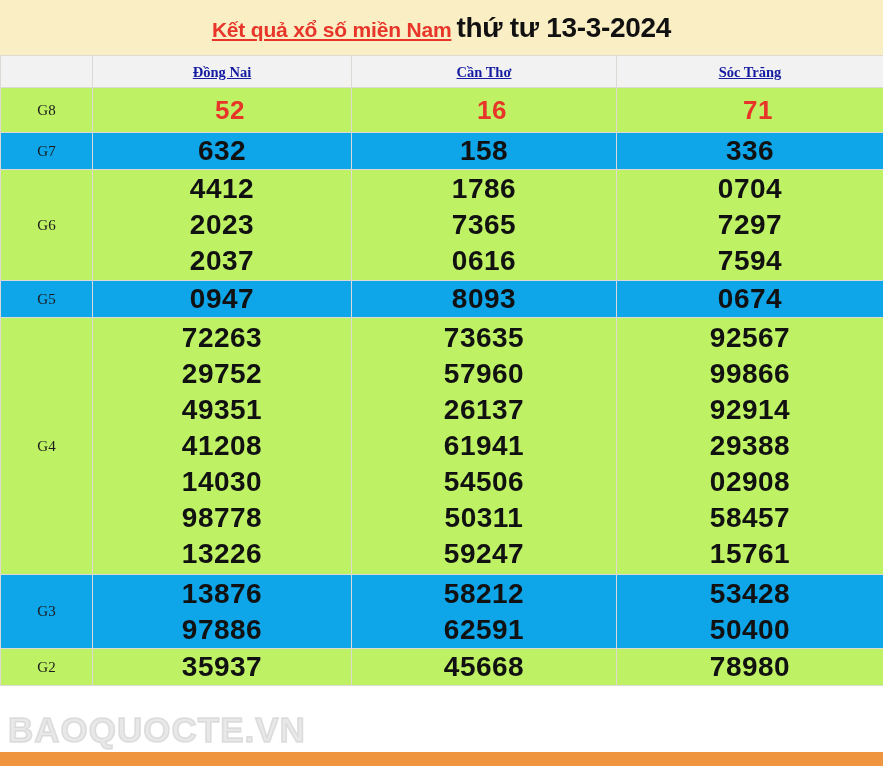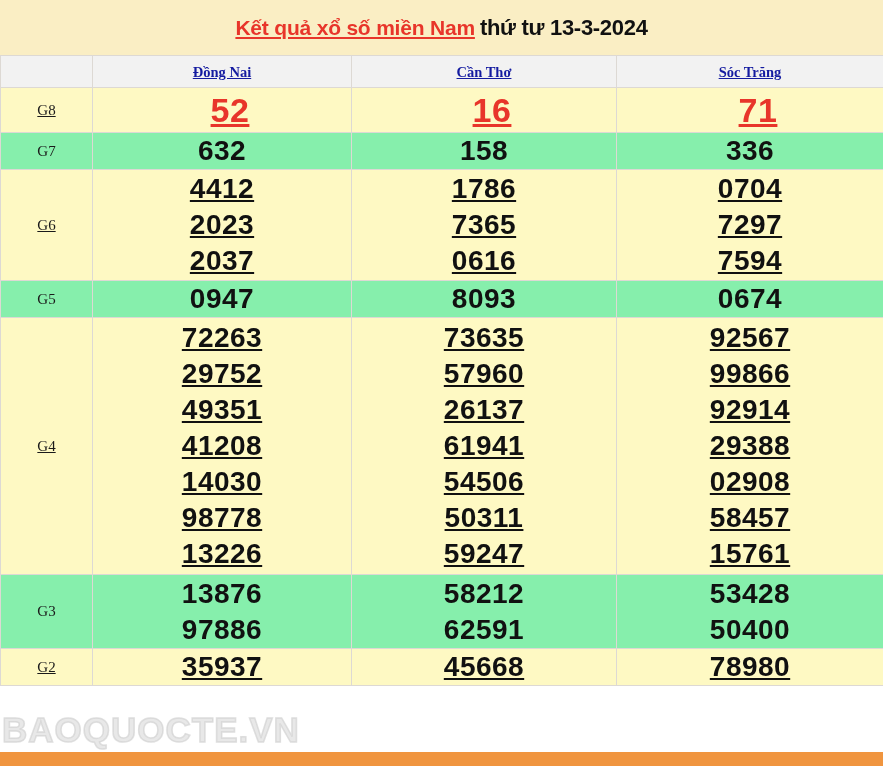--- a/index.html
+++ b/index.html
@@ -38,7 +38,7 @@
   .title-rest {
     color: #111111;
     font-weight: bold;
-    font-size: 22px;
+    font-size: 28px;
     letter-spacing: -0.3px;
     margin-left: 5px;
     text-align: center;

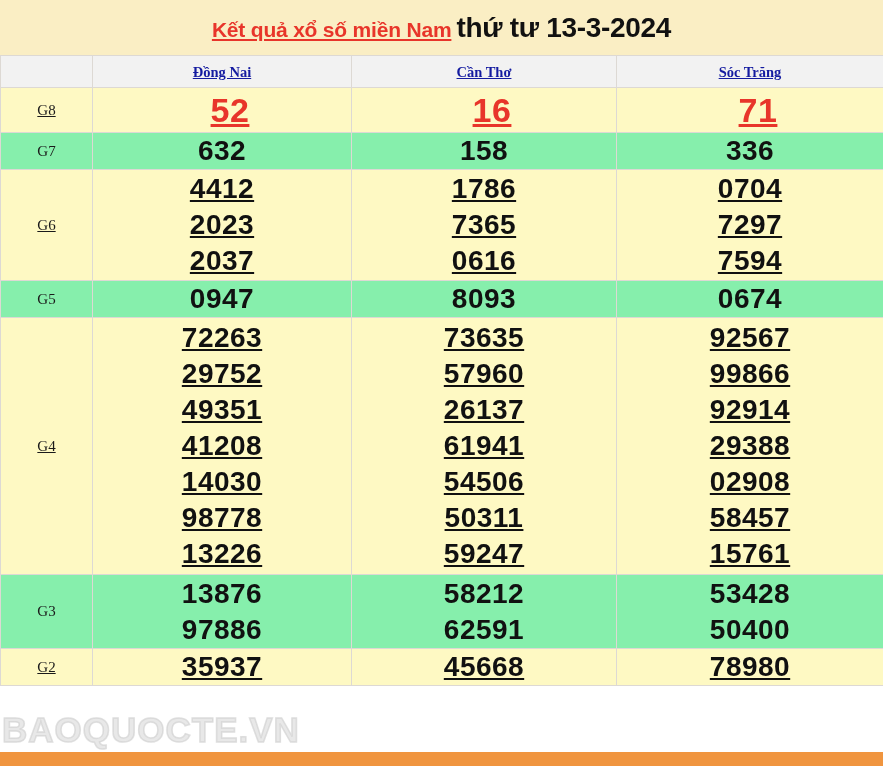--- a/index.html
+++ b/index.html
@@ -84,7 +84,7 @@
   }
   .head-blank { background: #f2f2f2; }
 
-  tbody tr.row-white > td { background: #fef9c3; text-decoration: underline; }
+  tbody tr.row-white > td { background: #bef264; }
   tbody tr.row-gray  > td { background: #86efac; }
 
   td.g-label {

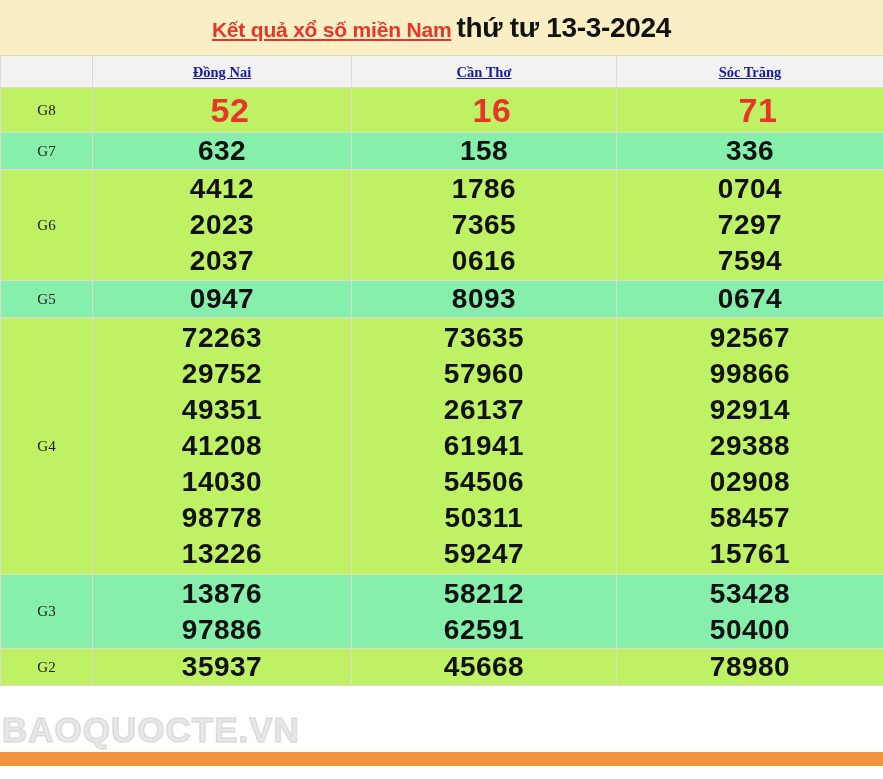--- a/index.html
+++ b/index.html
@@ -106,7 +106,7 @@
   
   td.nums.g8 {
     color: #e8352a;
-    font-size: 34px;
+    font-size: 26px;
     line-height: 44px;
     padding-left: 16px;
   }

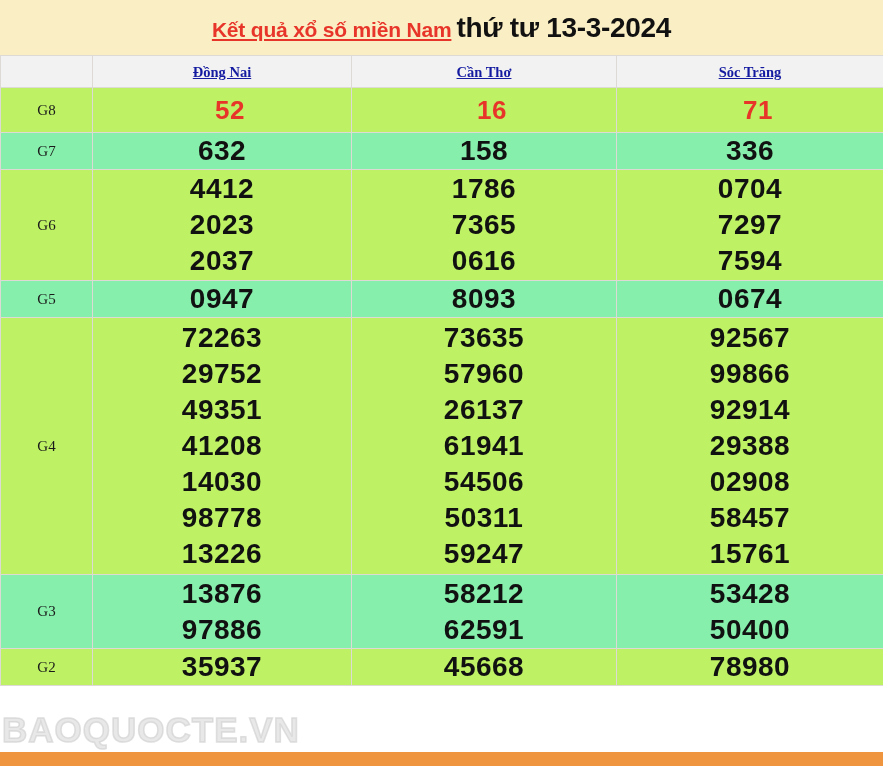--- a/index.html
+++ b/index.html
@@ -85,7 +85,7 @@
   .head-blank { background: #f2f2f2; }
 
   tbody tr.row-white > td { background: #bef264; }
-  tbody tr.row-gray  > td { background: #86efac; }
+  tbody tr.row-gray  > td { background: #0ea5e9; }
 
   td.g-label {
     font-family: "Liberation Serif", serif;

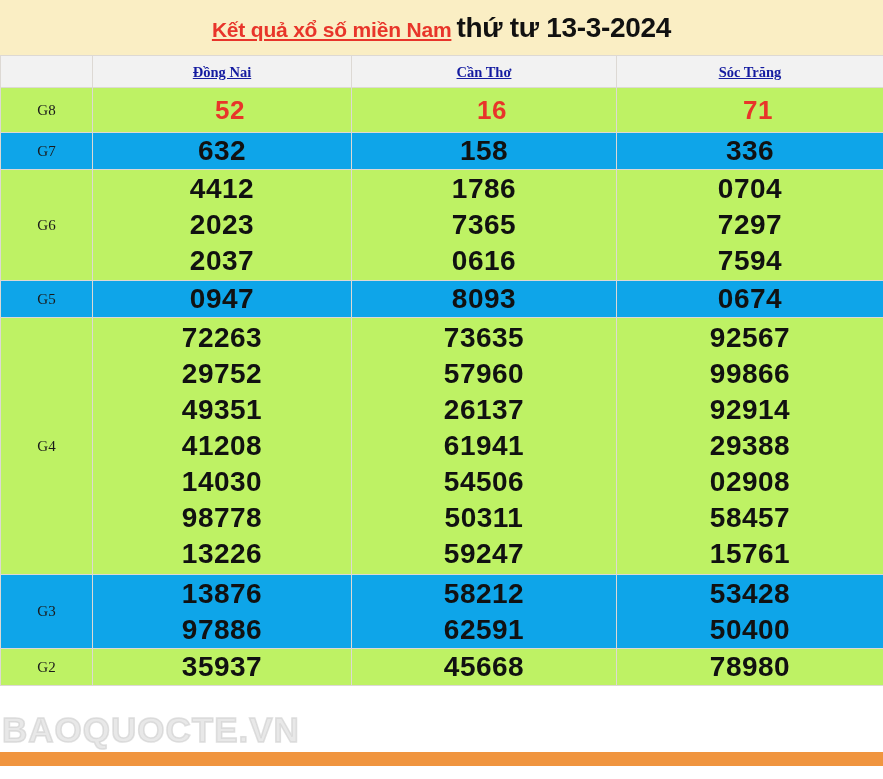--- a/index.html
+++ b/index.html
@@ -131,7 +131,7 @@
   
   .watermark {
     position: absolute;
-    left: 2px;
+    left: 8px;
     bottom: 16px;
     font-size: 35px;
     font-weight: bold;

